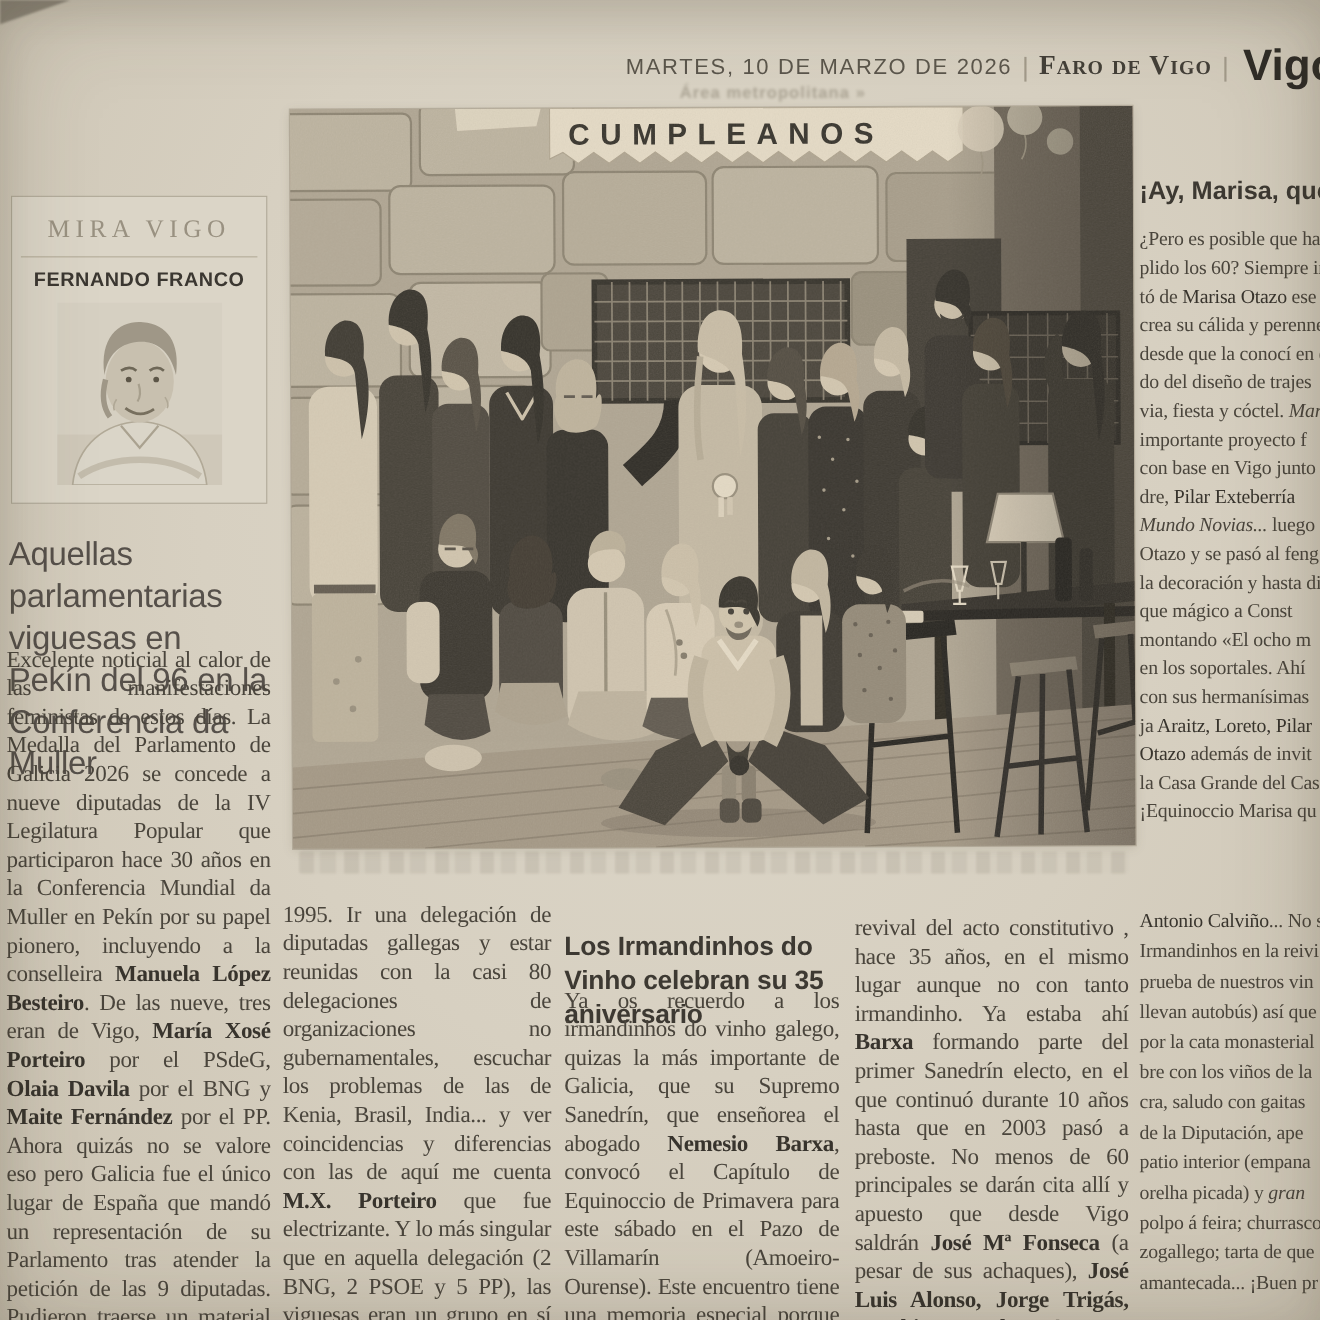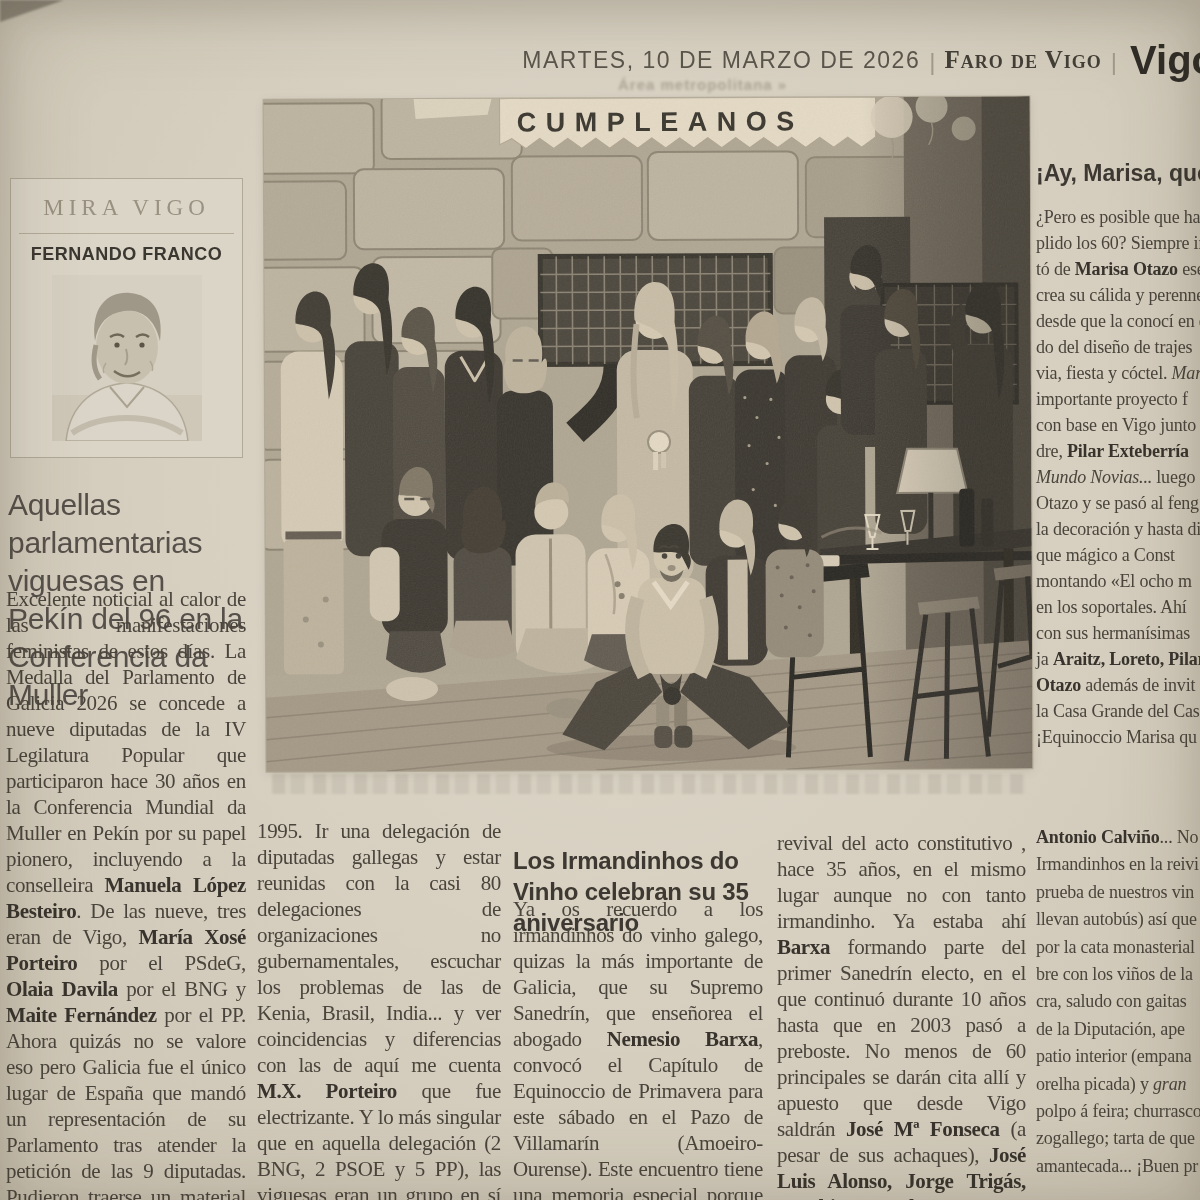--- a/index.html
+++ b/index.html
@@ -15,7 +15,7 @@
   .sans{font-family:"Liberation Sans","DejaVu Sans",sans-serif;}
   
   .masthead{position:absolute;top:38px;left:0;width:1216px;text-align:right;white-space:nowrap;}
-  .mh-date{font-size:23px;letter-spacing:1.5px;color:#5b564c;}
+  .mh-date{font-size:20px;letter-spacing:1.5px;color:#5b564c;}
   .mh-sep{font-size:24px;color:#a29a8a;font-weight:400;padding:0 9px;vertical-align:-2px;}
   .mh-paper{font-variant:small-caps;font-weight:700;font-size:25px;letter-spacing:1px;color:#433f38;}
   .mh-section{font-family:"Liberation Sans","DejaVu Sans",sans-serif;font-weight:700;font-size:40px;color:#2f2c27;margin-left:4px;vertical-align:-6px;}

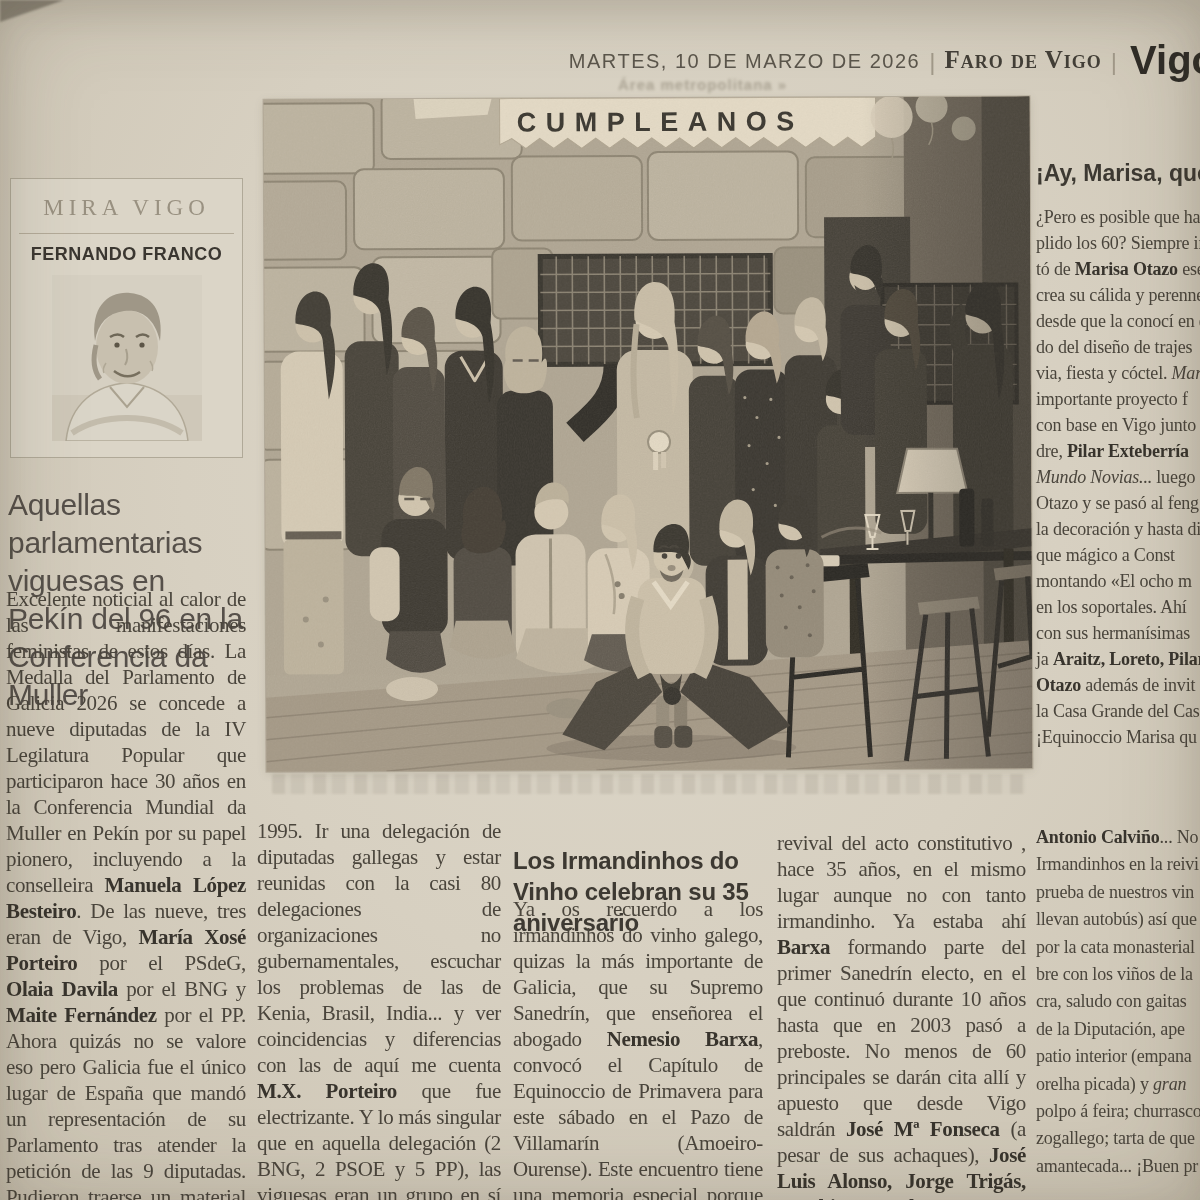--- a/index.html
+++ b/index.html
@@ -50,7 +50,7 @@
   
   .cutcol{position:absolute;left:1036px;width:180px;overflow:visible;}
   .cut-line{white-space:nowrap;font-size:18px;line-height:26px;letter-spacing:-.2px;color:#4a453c;}
-  .cut-line .b{font-weight:700;color:#38342d;}
+  .cut-line .b{font-weight:400;color:#38342d;}
   .cut-line .i{font-style:italic;}
   .marisa-h{
     position:absolute;left:1036px;top:160px;white-space:nowrap;

